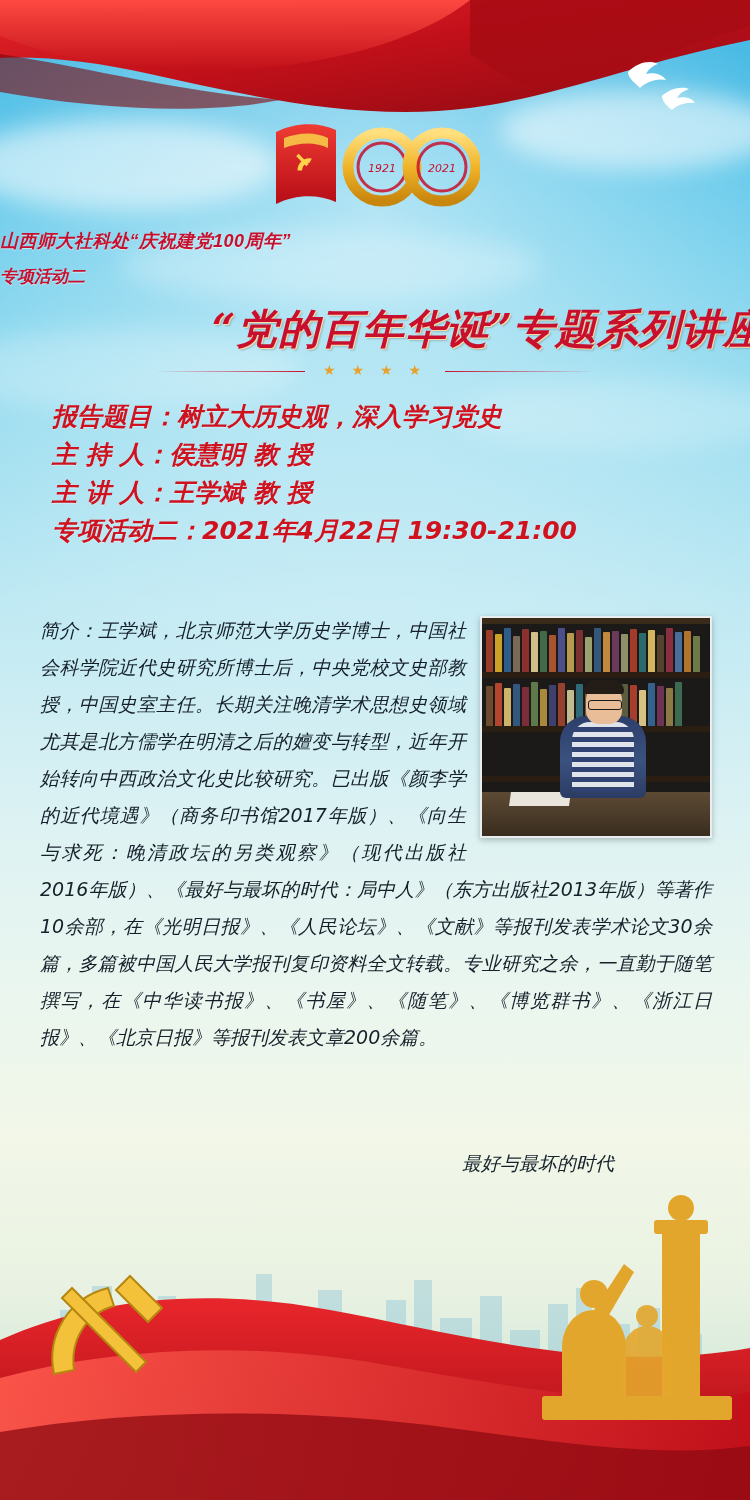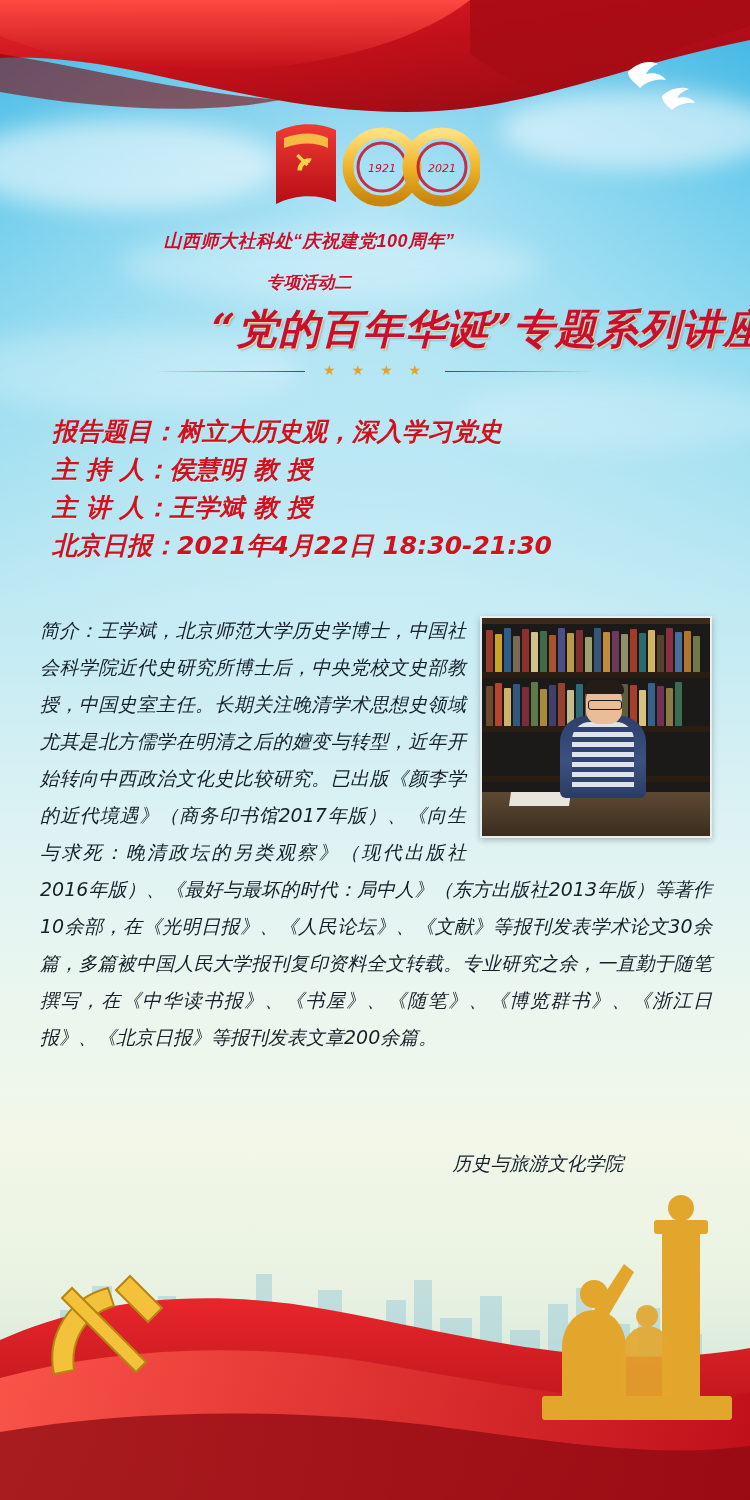--- a/index.html
+++ b/index.html
@@ -48,7 +48,7 @@
 
   
   .head-lines{
-    position:absolute;top:228px;left:8px;width:602px;text-align:center;
+    position:absolute;top:228px;left:0;width:602px;
     color:#c8102e;font-weight:bold;
   }
   .head-lines .l1{font-size:18px;letter-spacing:.5px;line-height:26px;text-shadow:0 1px 0 rgba(255,255,255,.5);}

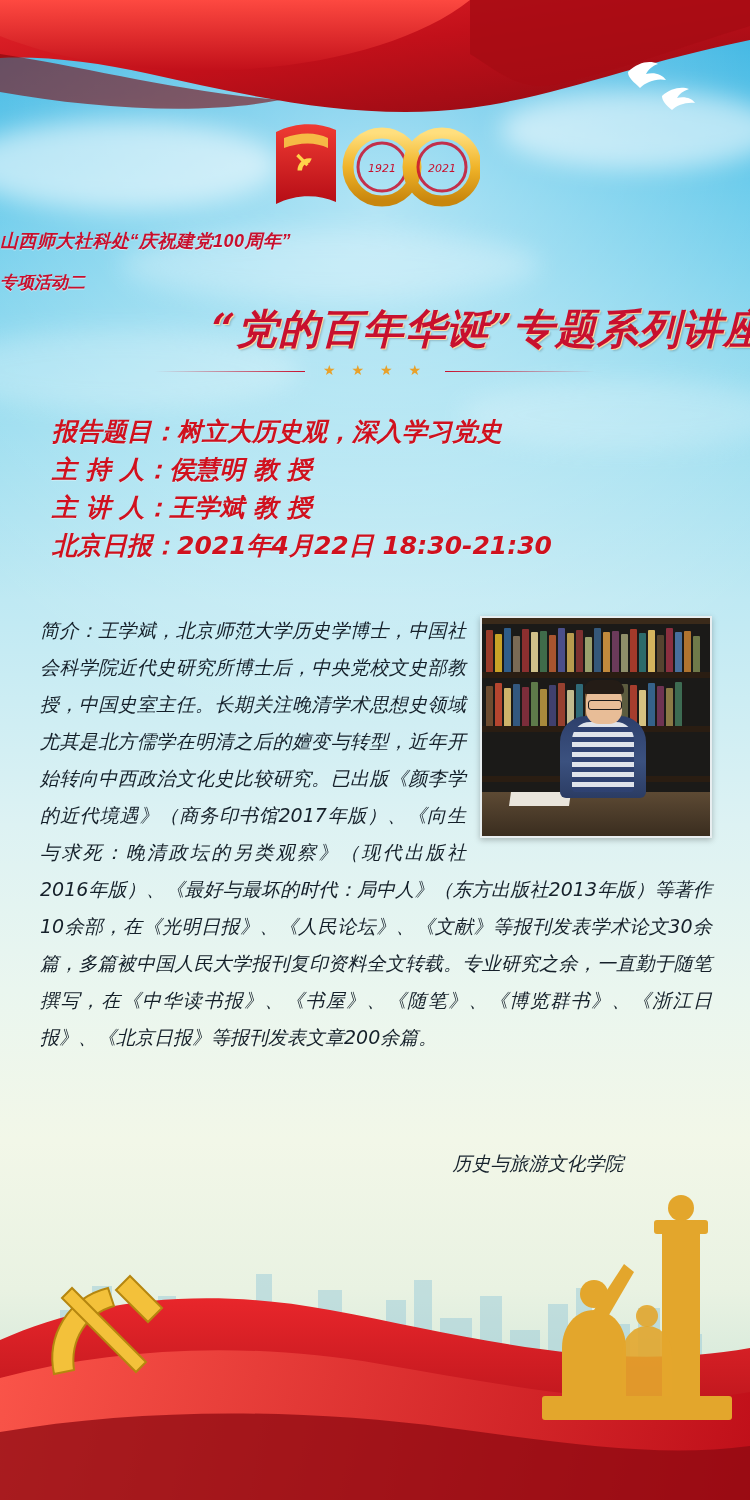--- a/index.html
+++ b/index.html
@@ -52,7 +52,7 @@
     color:#c8102e;font-weight:bold;
   }
   .head-lines .l1{font-size:18px;letter-spacing:.5px;line-height:26px;text-shadow:0 1px 0 rgba(255,255,255,.5);}
-  .head-lines .l2{font-size:17px;line-height:26px;margin-top:16px;text-shadow:0 1px 0 rgba(255,255,255,.5);}
+  .head-lines .l2{font-size:17px;line-height:26px;margin-top:10px;text-shadow:0 1px 0 rgba(255,255,255,.5);}
 
   .main-title{
     position:absolute;top:302px;left:15px;width:750px;text-align:right;

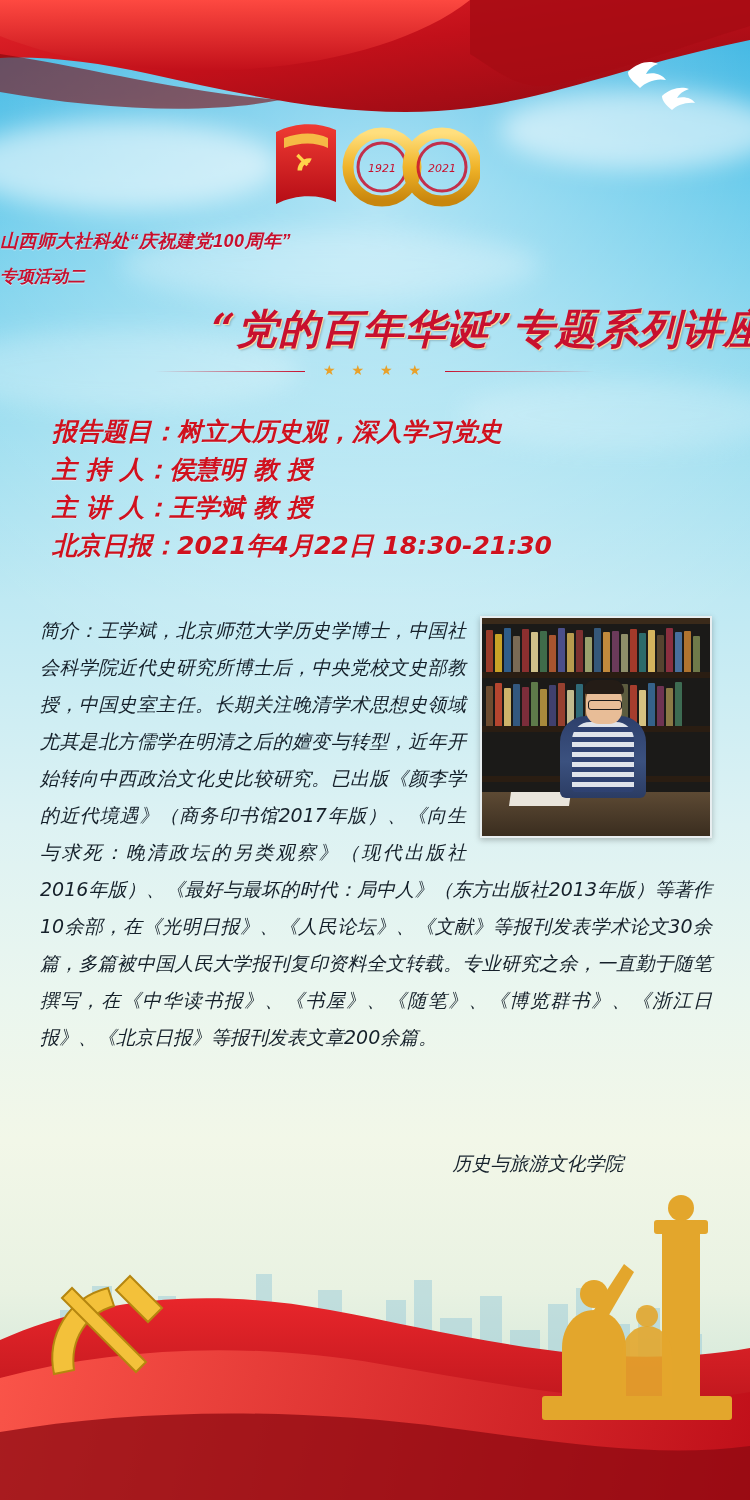--- a/index.html
+++ b/index.html
@@ -72,7 +72,7 @@
 
   
   .info{
-    position:absolute;top:413px;left:52px;width:650px;
+    position:absolute;top:398px;left:52px;width:650px;
     color:#d0111e;font-weight:bold;
   }
   .info .row{

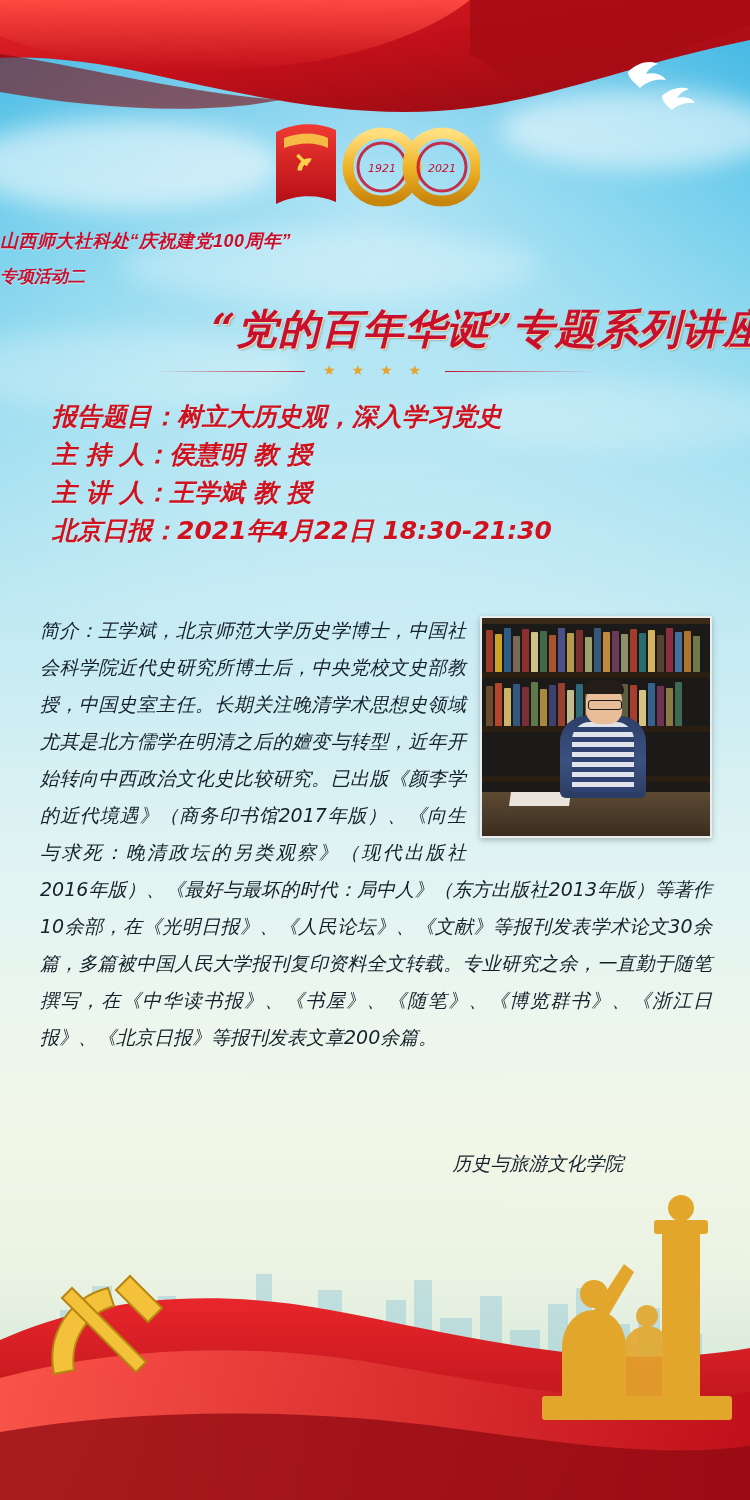--- a/index.html
+++ b/index.html
@@ -205,7 +205,7 @@
       <span>主 讲 人：</span><span>王学斌   教   授</span>
     </div>
     <div class="row">
-      <span>北京日报：</span><span>2021年4月22日 18:30-21:30</span>
+      <span>专项活动二：</span><span>2021年4月22日 18:30-21:30</span>
     </div>
   </div>
 

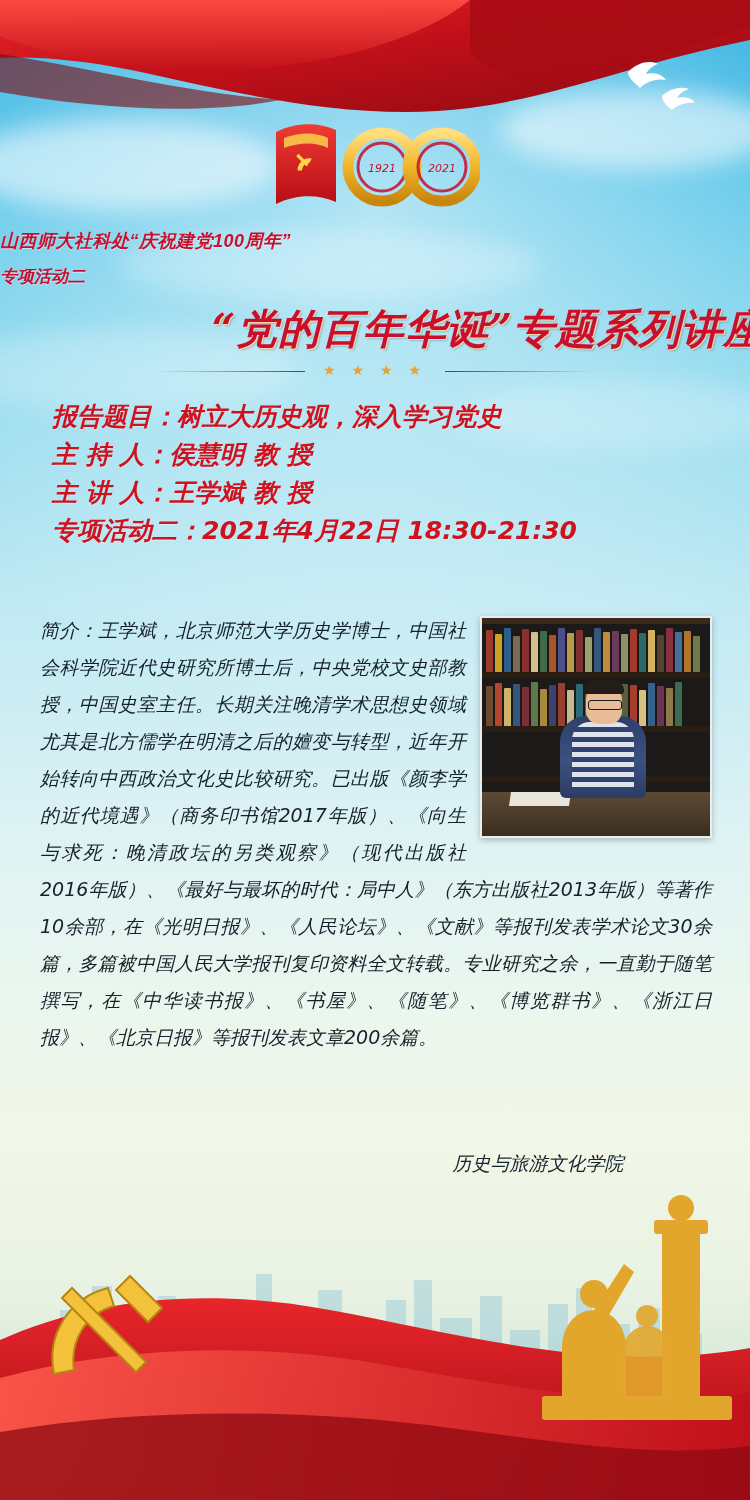--- a/index.html
+++ b/index.html
@@ -205,7 +205,7 @@
       <span>主 讲 人：</span><span>王学斌   教   授</span>
     </div>
     <div class="row">
-      <span>专项活动二：</span><span>2021年4月22日 18:30-21:30</span>
+      <span>专项活动二：</span><span>2021年4月22日 19:30-21:00</span>
     </div>
   </div>
 

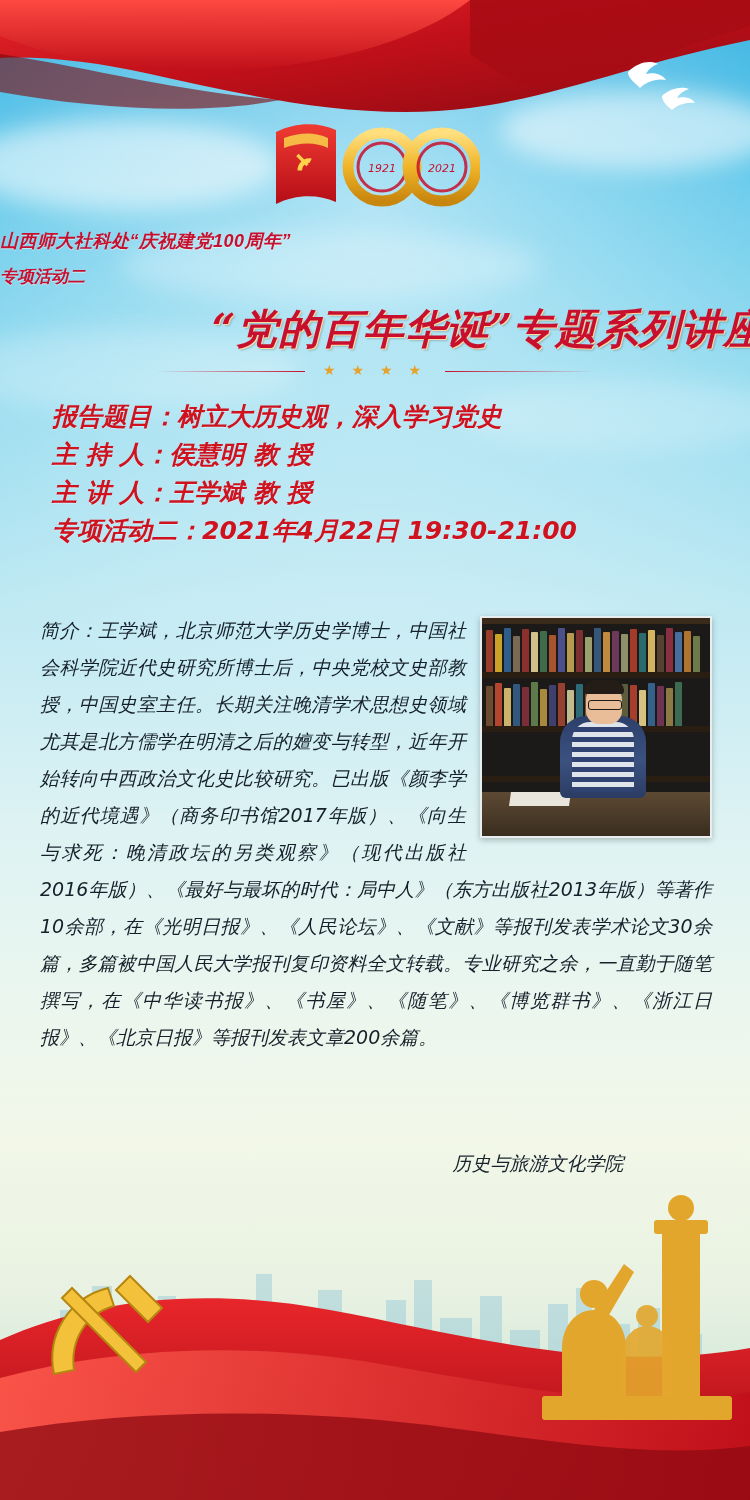--- a/index.html
+++ b/index.html
@@ -281,7 +281,7 @@
   </div>
 
   <div class="sign">
-    <div>历史与旅游文化学院</div>
+    <div>最好与最坏的时代</div>
   </div>
 
   <svg class="skyline" viewBox="0 0 750 150" preserveAspectRatio="none">

